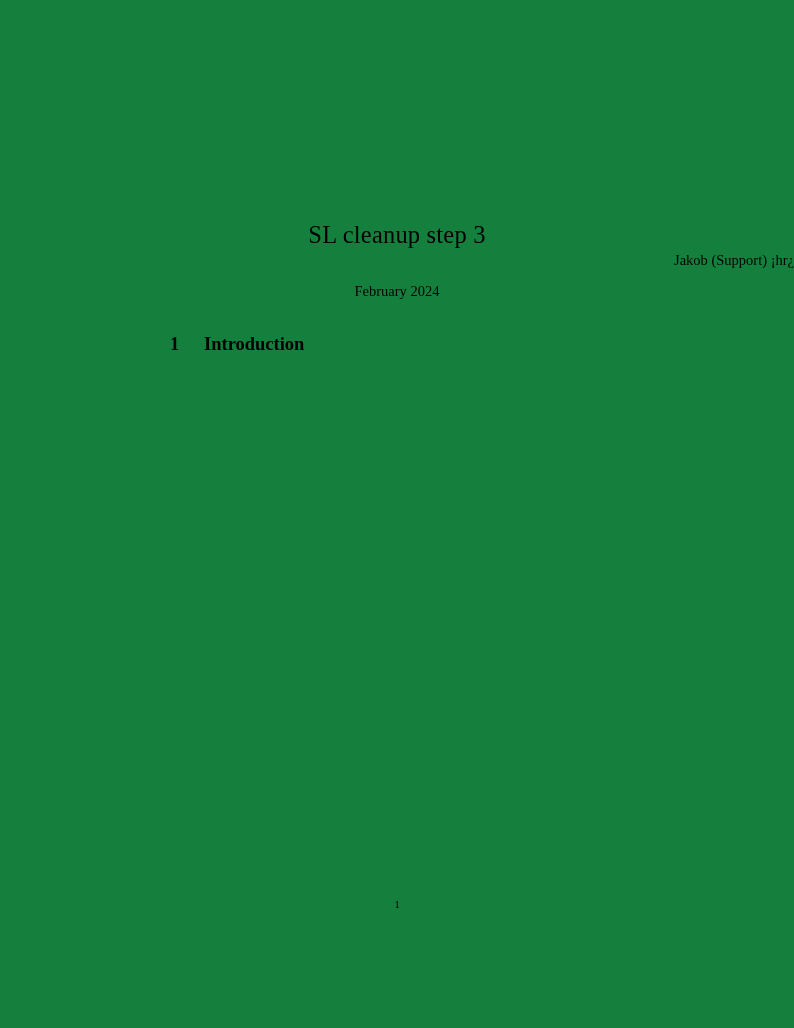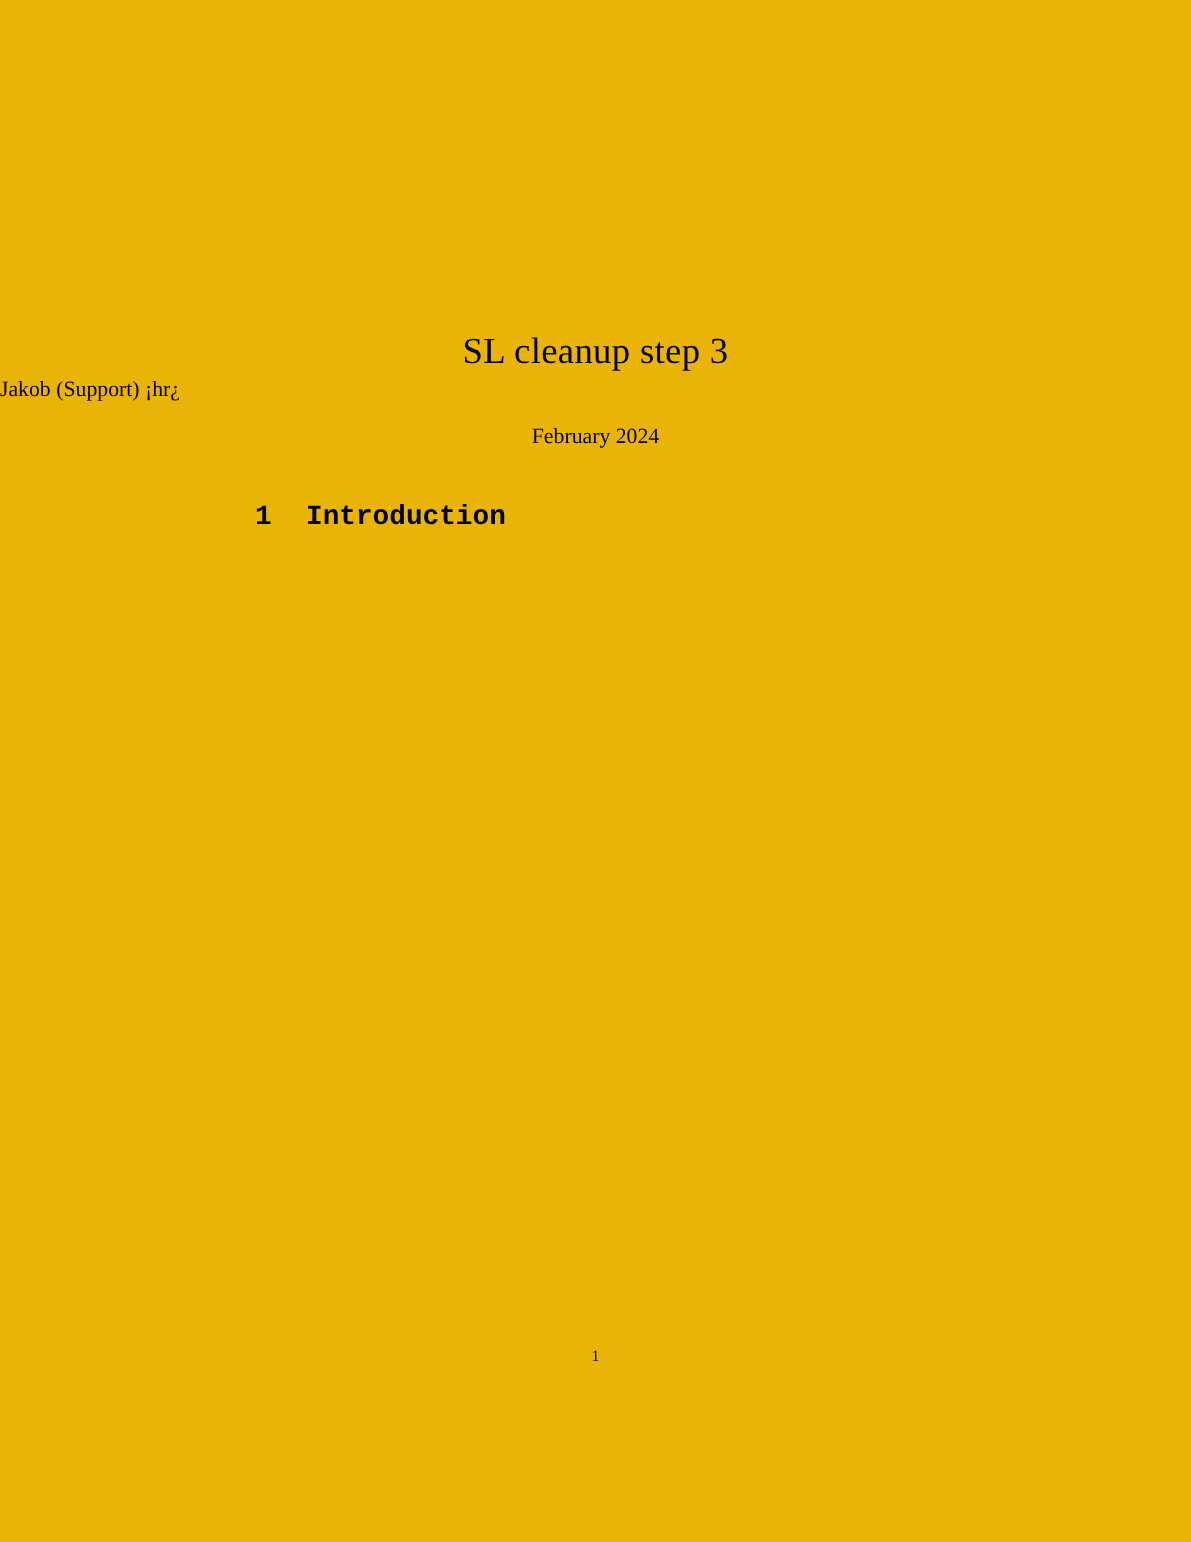--- a/index.html
+++ b/index.html
@@ -19,7 +19,7 @@
     position: relative;
     width: 794px;
     height: 1028px;
-    background: #eab308;
+    background: #15803d;
     overflow: hidden;
   }
   .doc-title {

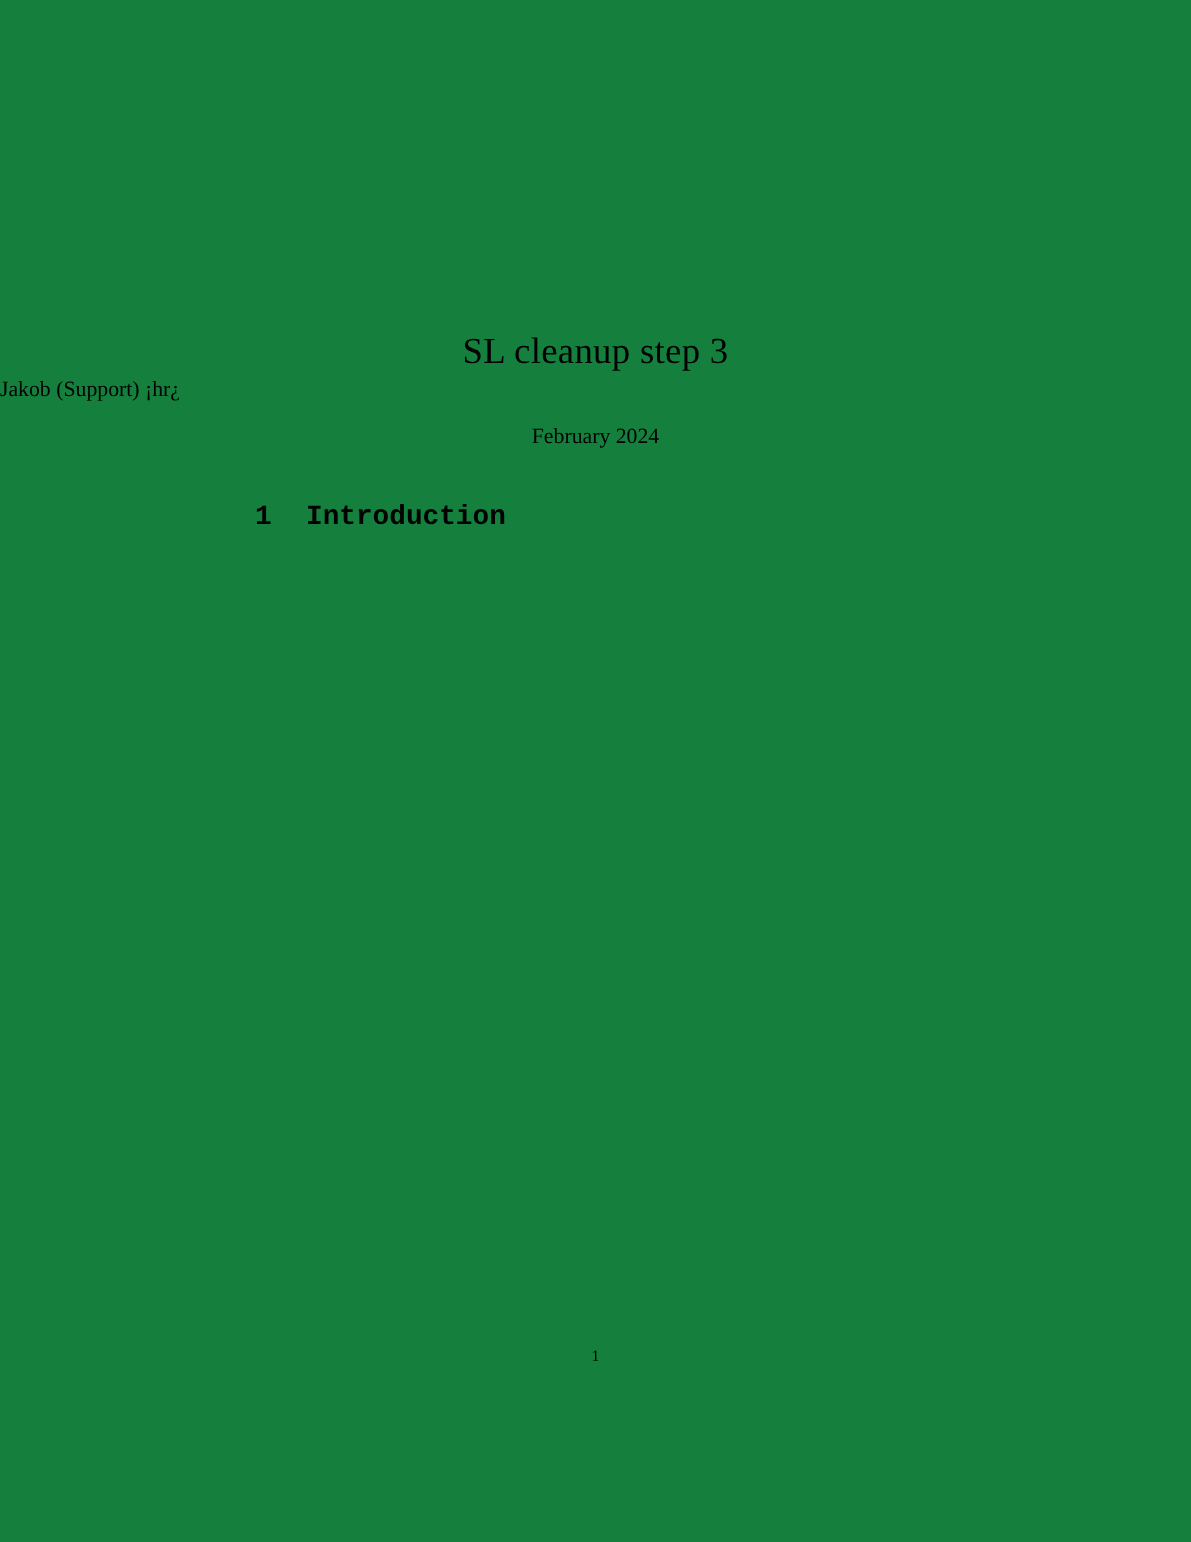--- a/index.html
+++ b/index.html
@@ -38,7 +38,7 @@
     top: 253px;
     left: 0;
     width: 794px;
-    text-align: left;
+    text-align: right;
     font-size: 14.5px;
     line-height: 1.1;
   }

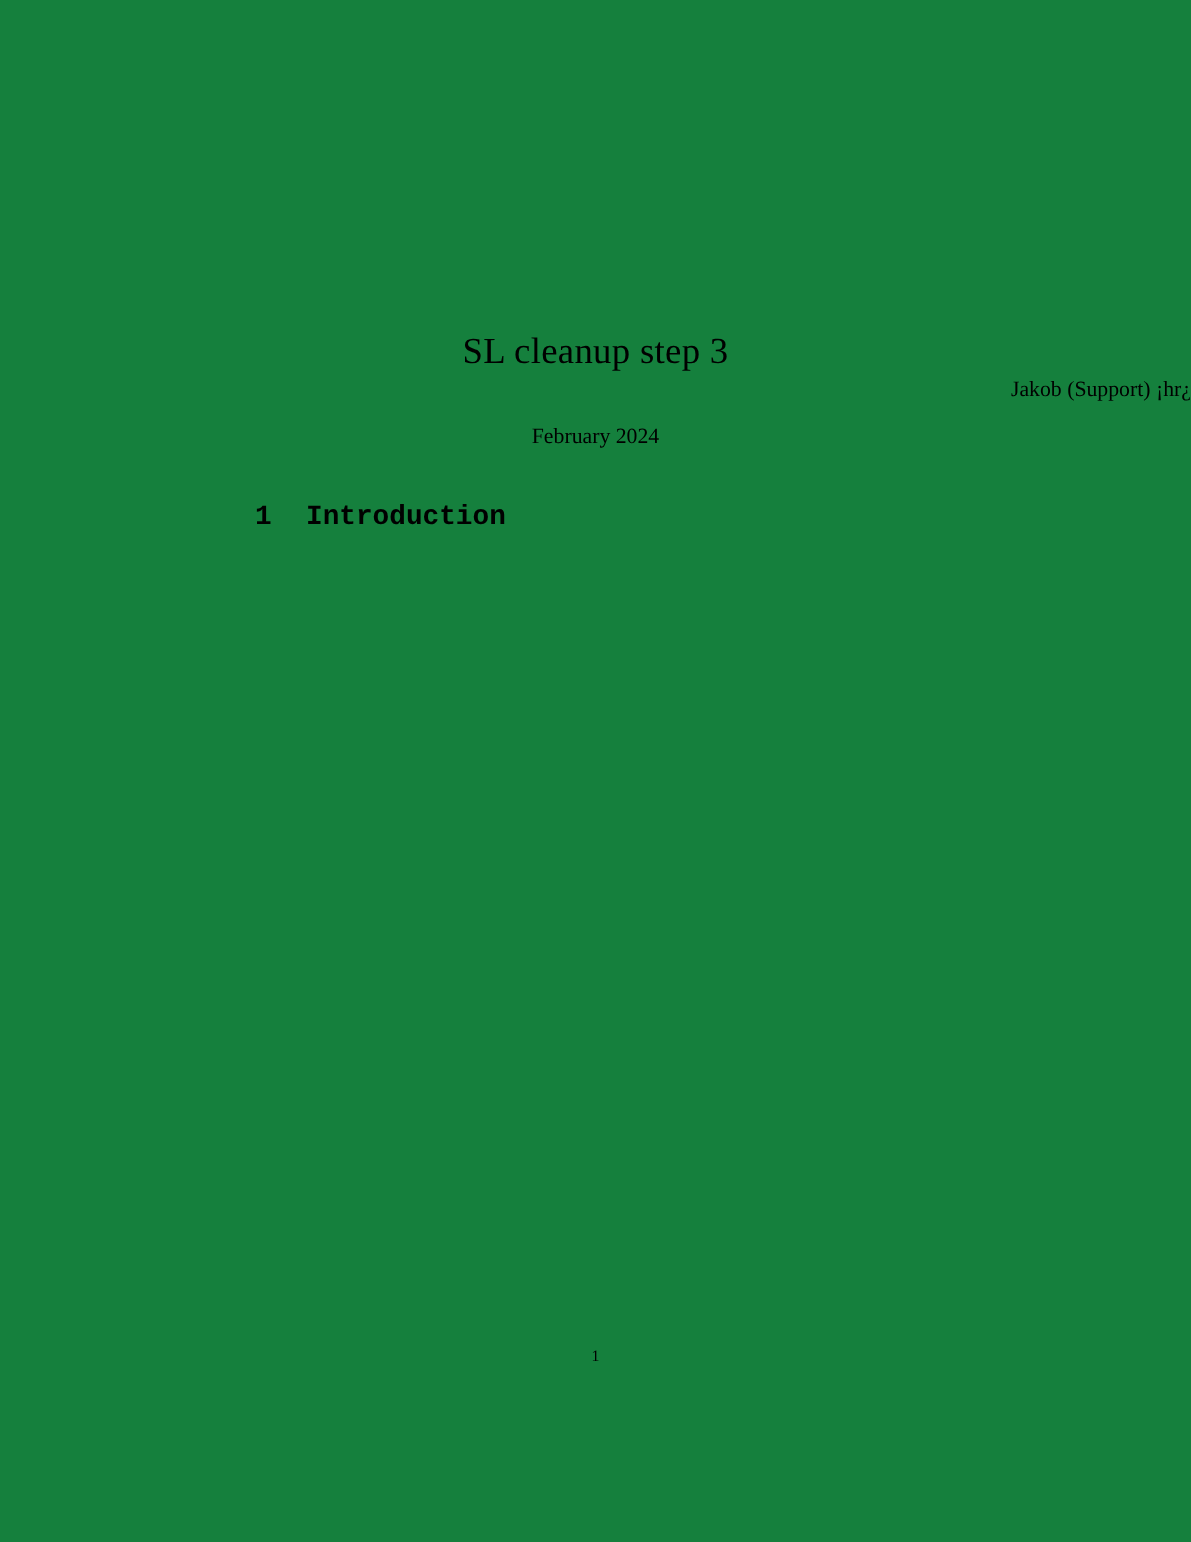--- a/index.html
+++ b/index.html
@@ -60,7 +60,6 @@
     font-weight: bold;
     line-height: 1.15;
     white-space: nowrap;
-    font-family: Liberation Mono, monospace;
   }
   .section-heading .sec-num {
     display: inline-block;

